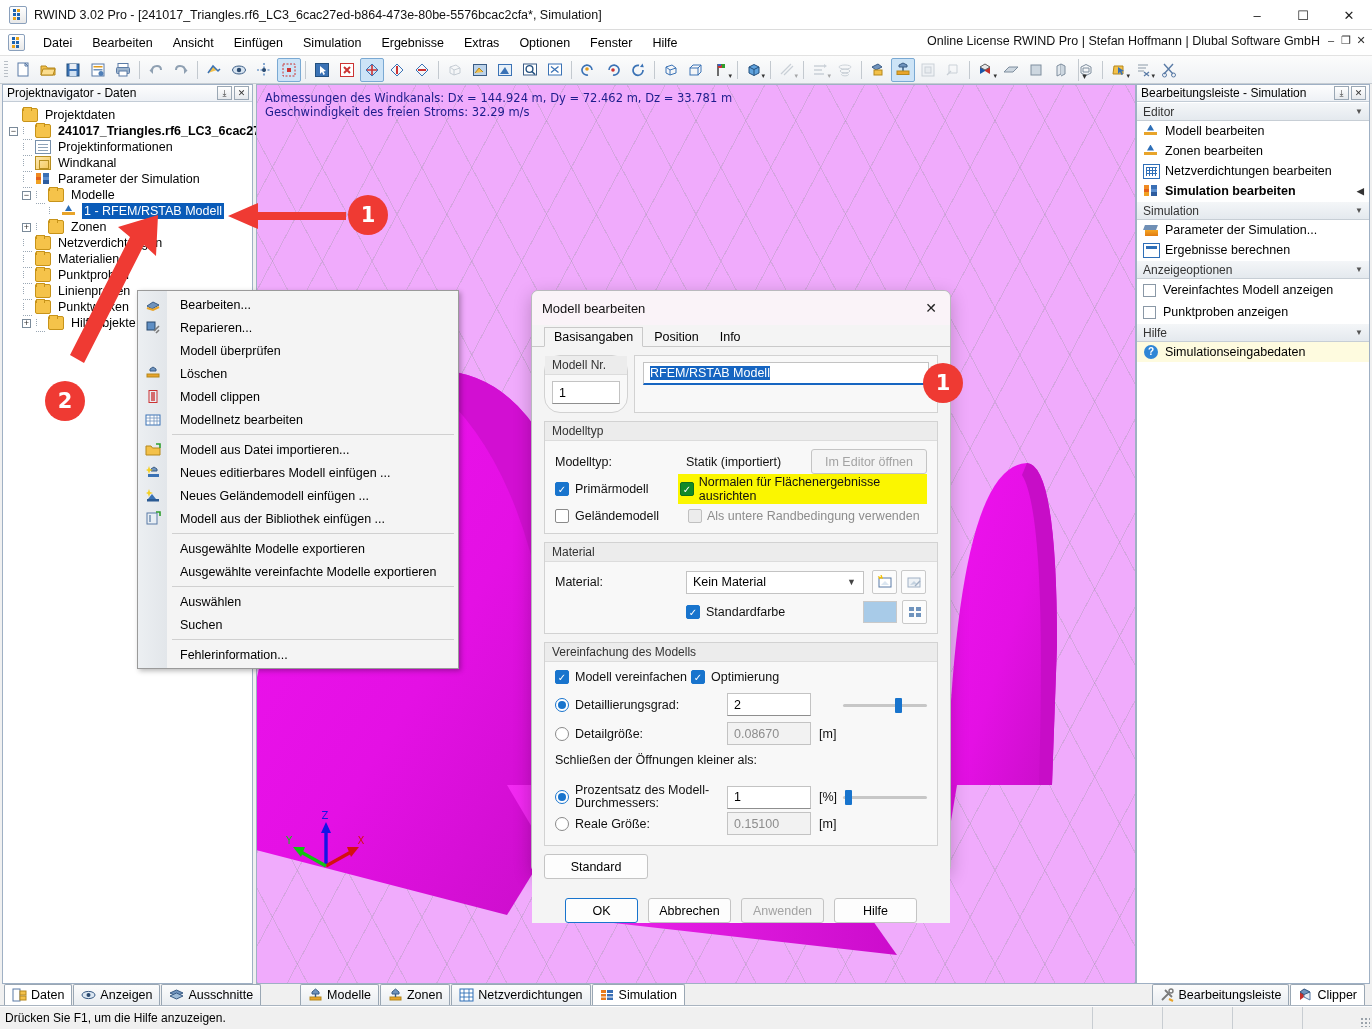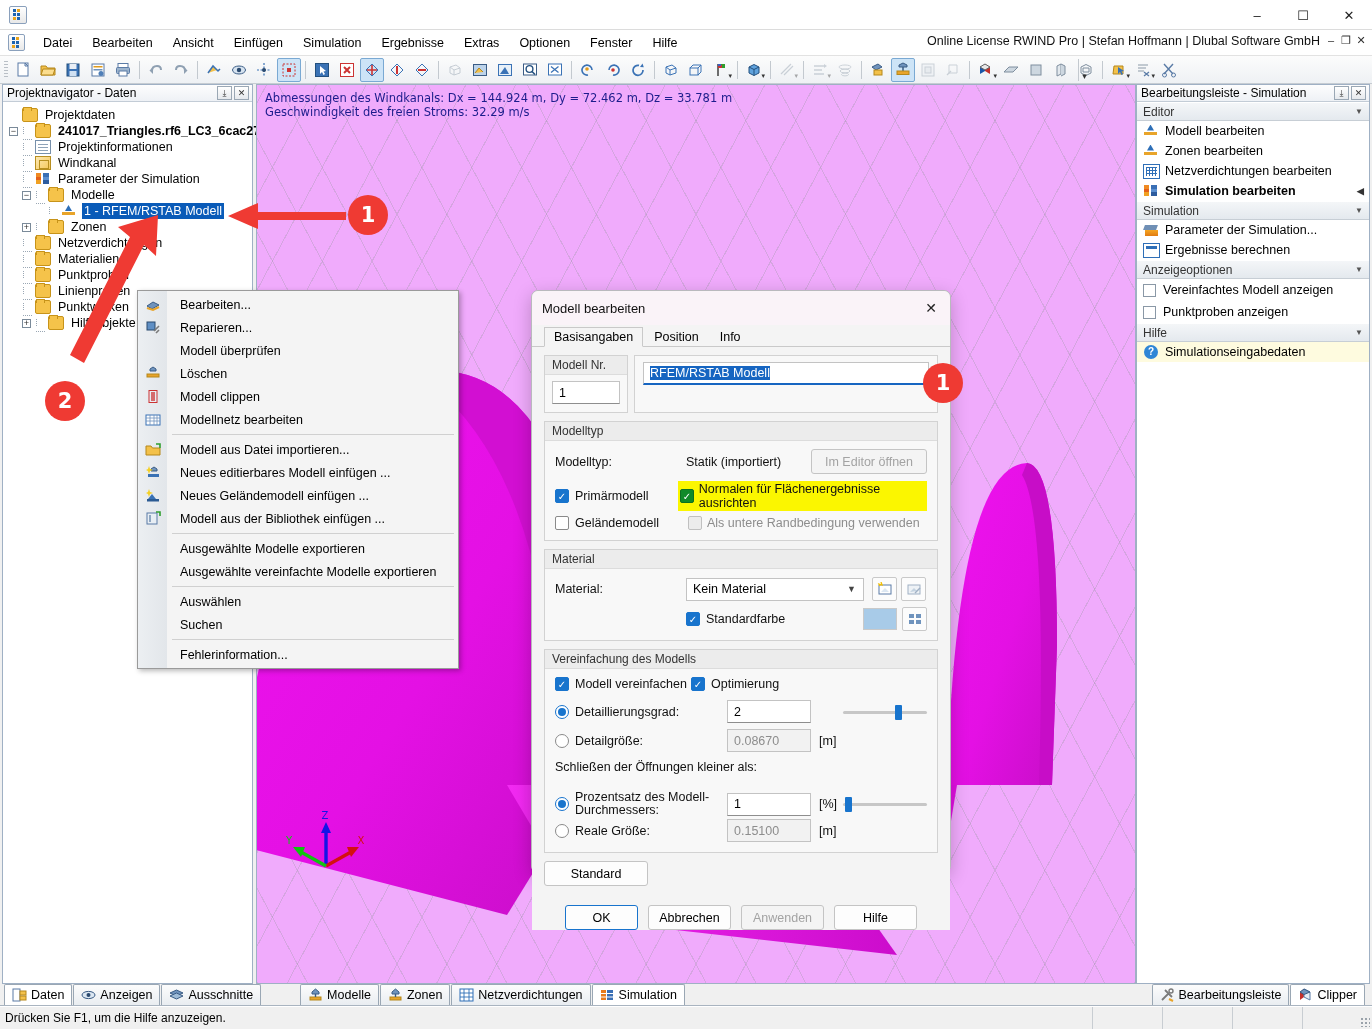--- a/index.html
+++ b/index.html
@@ -265,6 +265,7 @@
 
 <div class="titlebar">
   <div class="app-ico"></div>
+  <div class="ttl">RWIND 3.02 Pro - [241017_Triangles.rf6_LC3_6cac27ed-b864-473e-80be-5576bcac2cfa*, Simulation]</div>
   <div class="win-btns">
     <div class="win-btn">–</div>
     <div class="win-btn">☐</div>

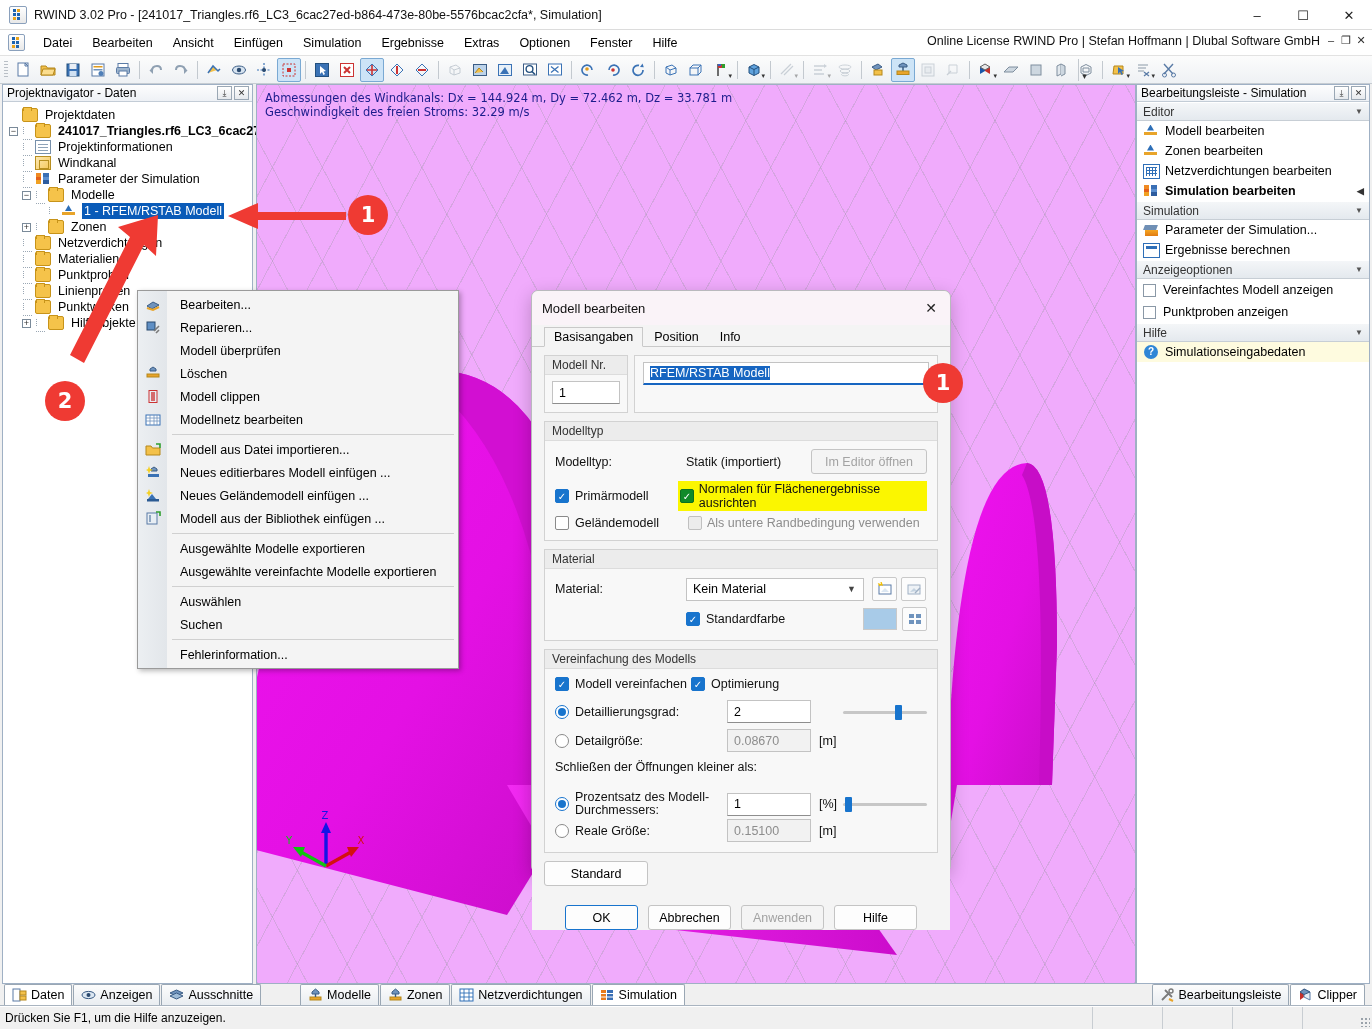--- a/index.html
+++ b/index.html
@@ -900,7 +900,7 @@
       <div class="panel">
 
         <div class="row" style="align-items:stretch; gap:6px; margin-bottom:8px;">
-          <div class="gbox" style="width:84px; margin:0;">
+          <div class="gbox" style="width:84px; margin:0;border-radius:16px;">
             <div class="gbox-h">Modell Nr.</div>
             <div class="gbox-c" style="padding:6px 7px 8px 7px;">
               <div class="tf">1</div>

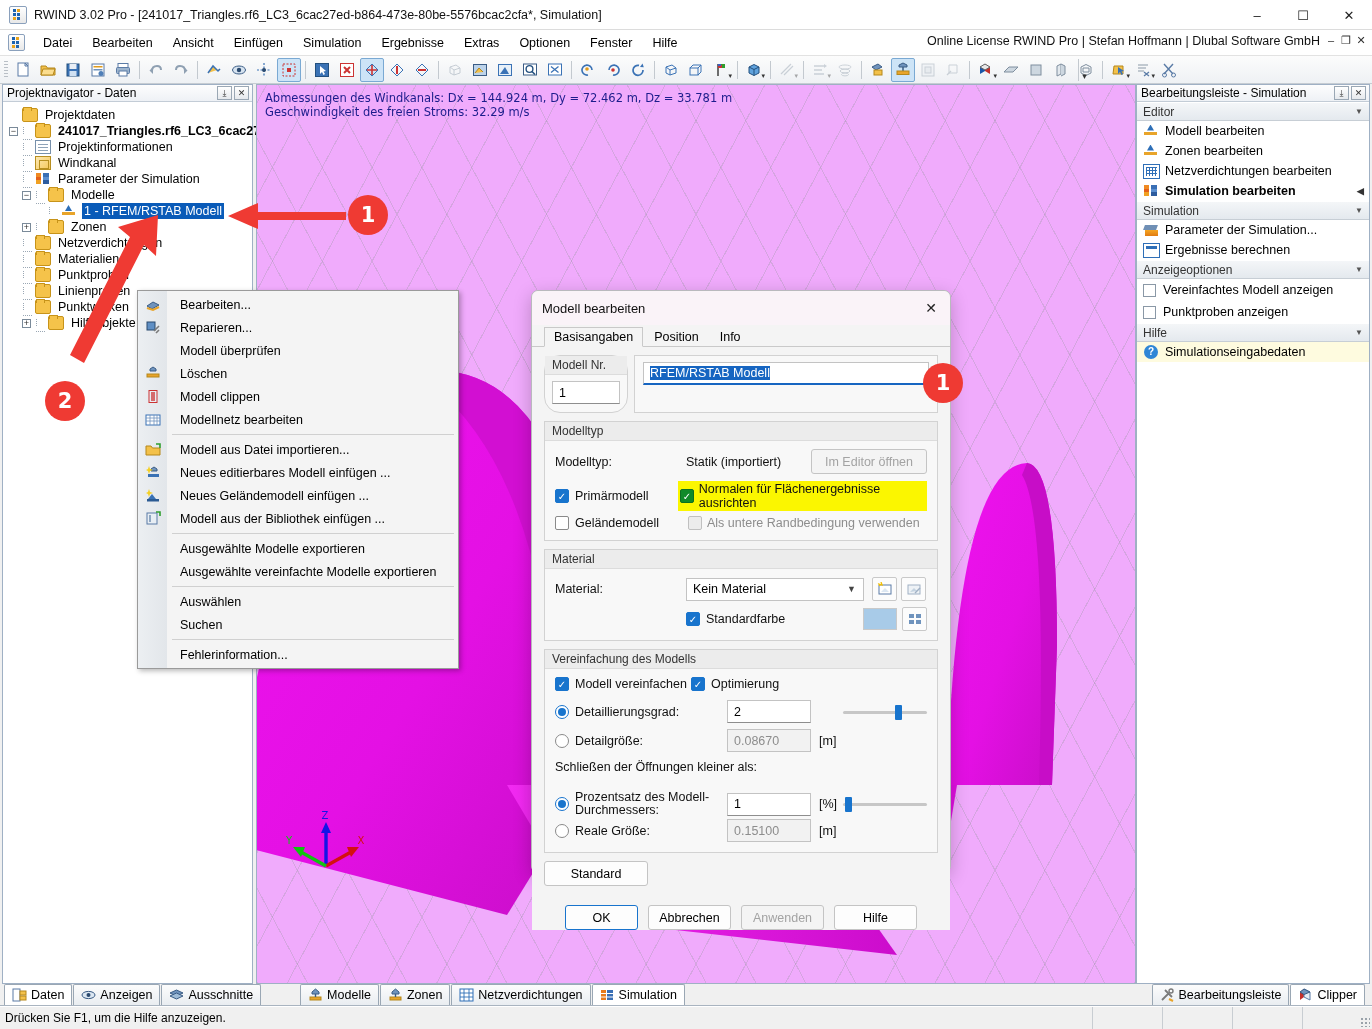--- a/index.html
+++ b/index.html
@@ -918,7 +918,7 @@
         <div class="gbox">
           <div class="gbox-h">Modelltyp</div>
           <div class="gbox-c">
-            <div class="row" style="margin-bottom:7px;align-items:center;">
+            <div class="row" style="align-items:center;">
               <span class="lbl" style="width:131px">Modelltyp:</span>
               <span class="lbl" style="flex:1">Statik (importiert)</span>
               <span class="btn dis" style="width:116px">Im Editor öffnen</span>

